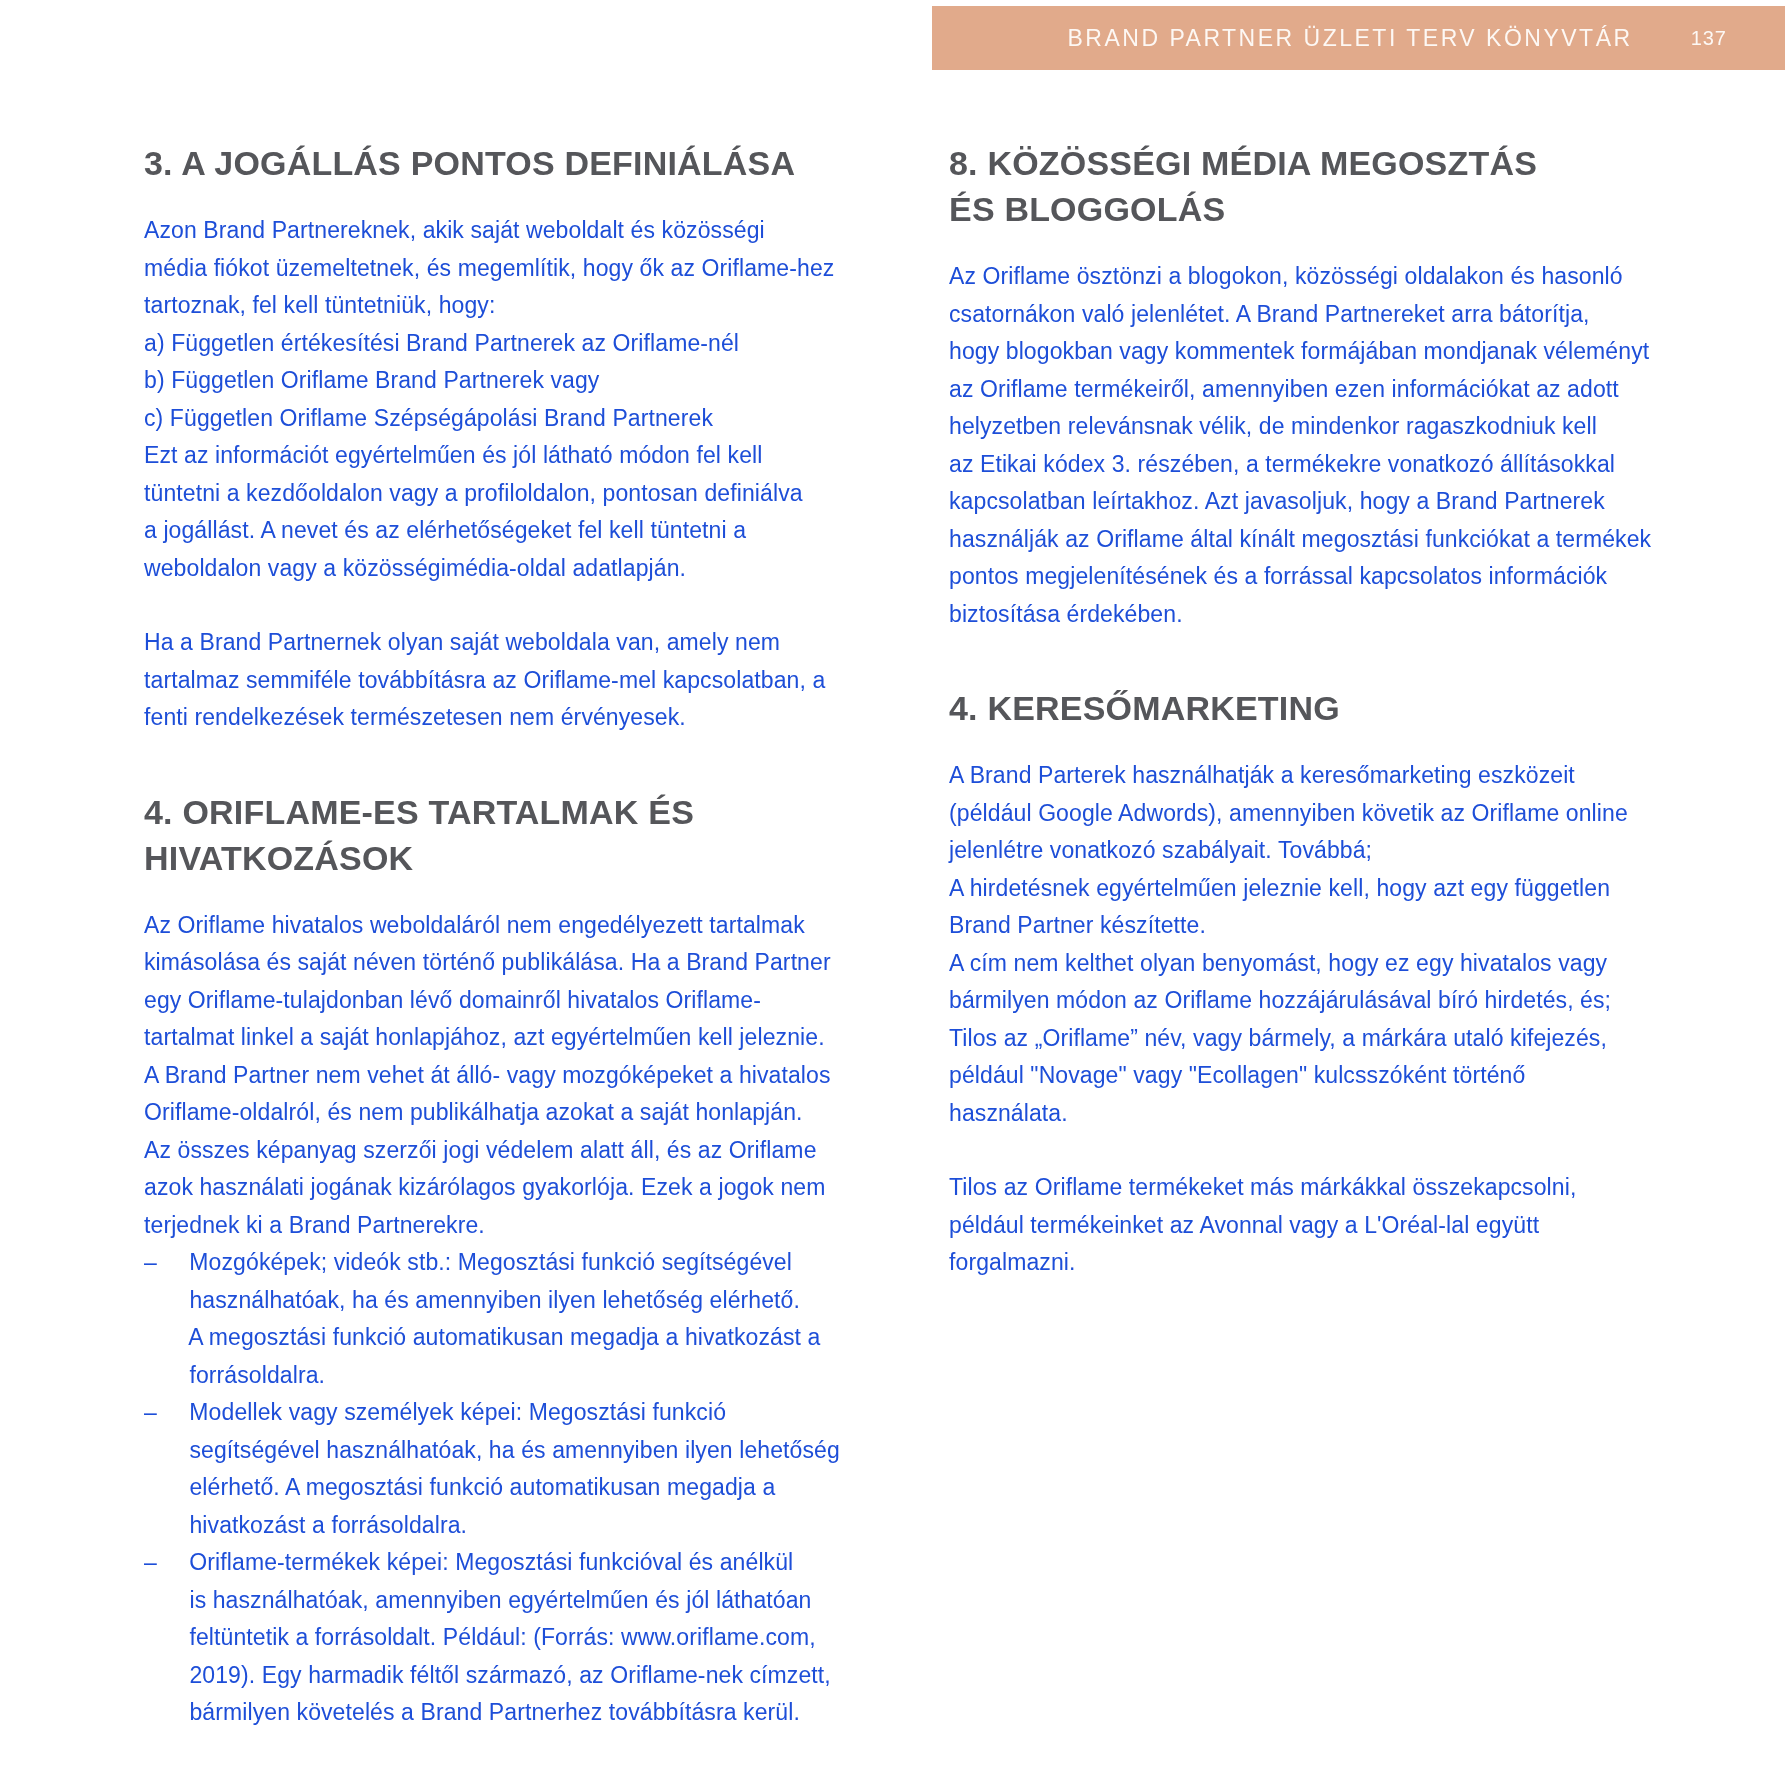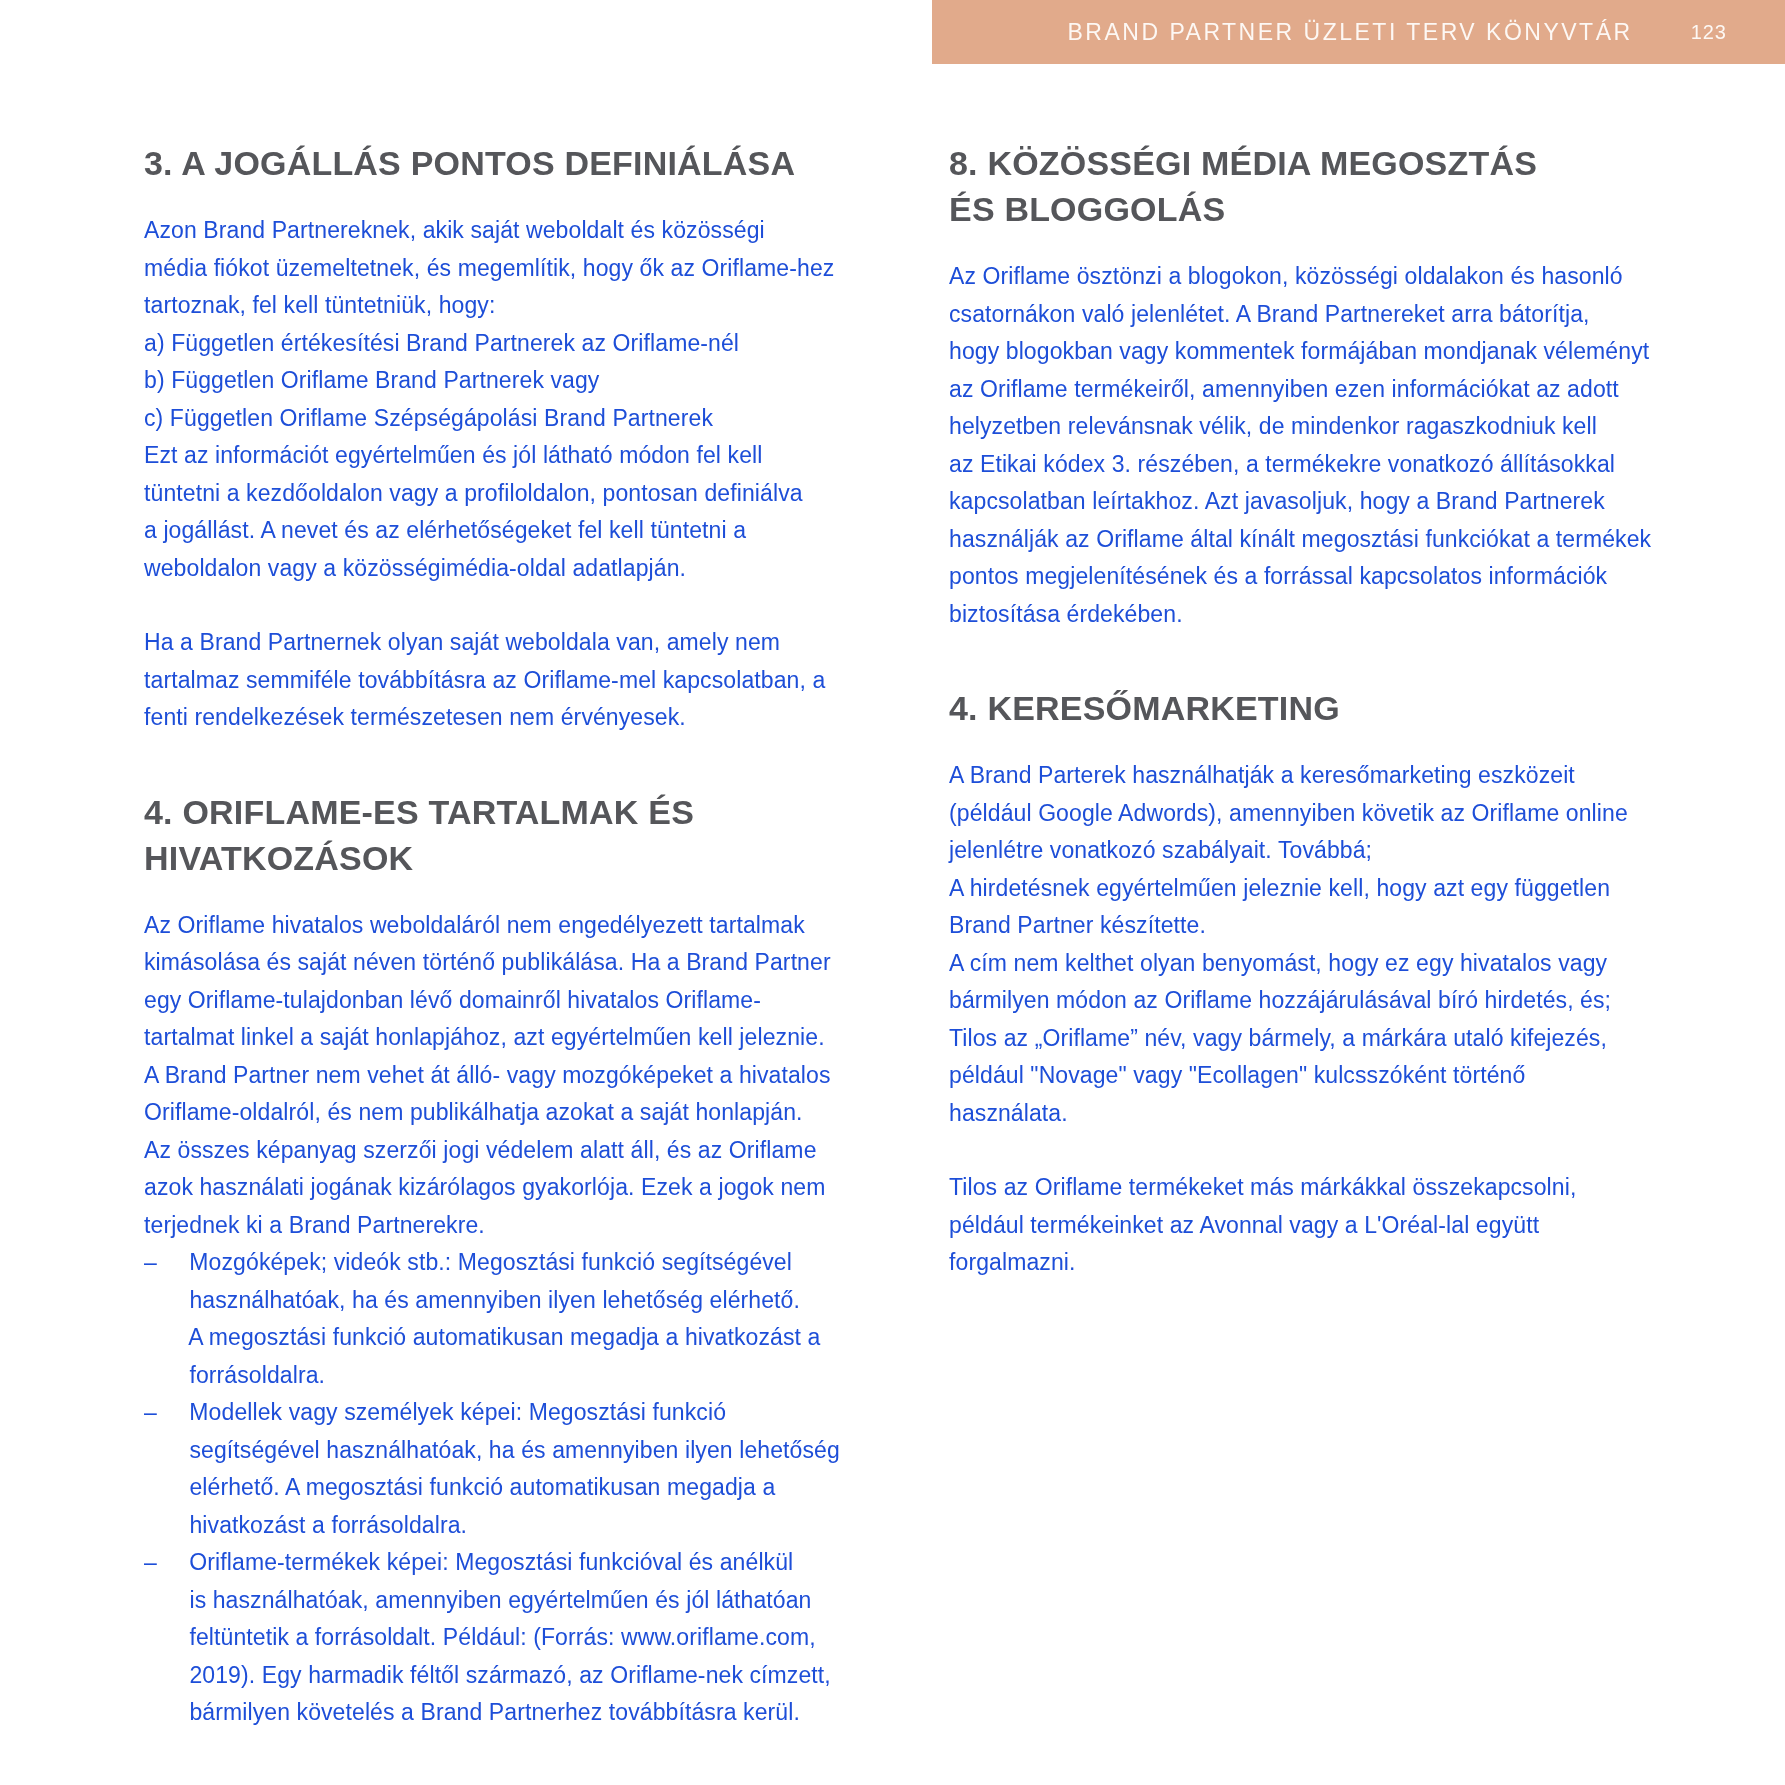--- a/index.html
+++ b/index.html
@@ -19,7 +19,7 @@
   .topbar {
     position: absolute;
     left: 932px;
-    top: 0;
+    top: 6px;
     right: 0;
     height: 64px;
     display: flex;

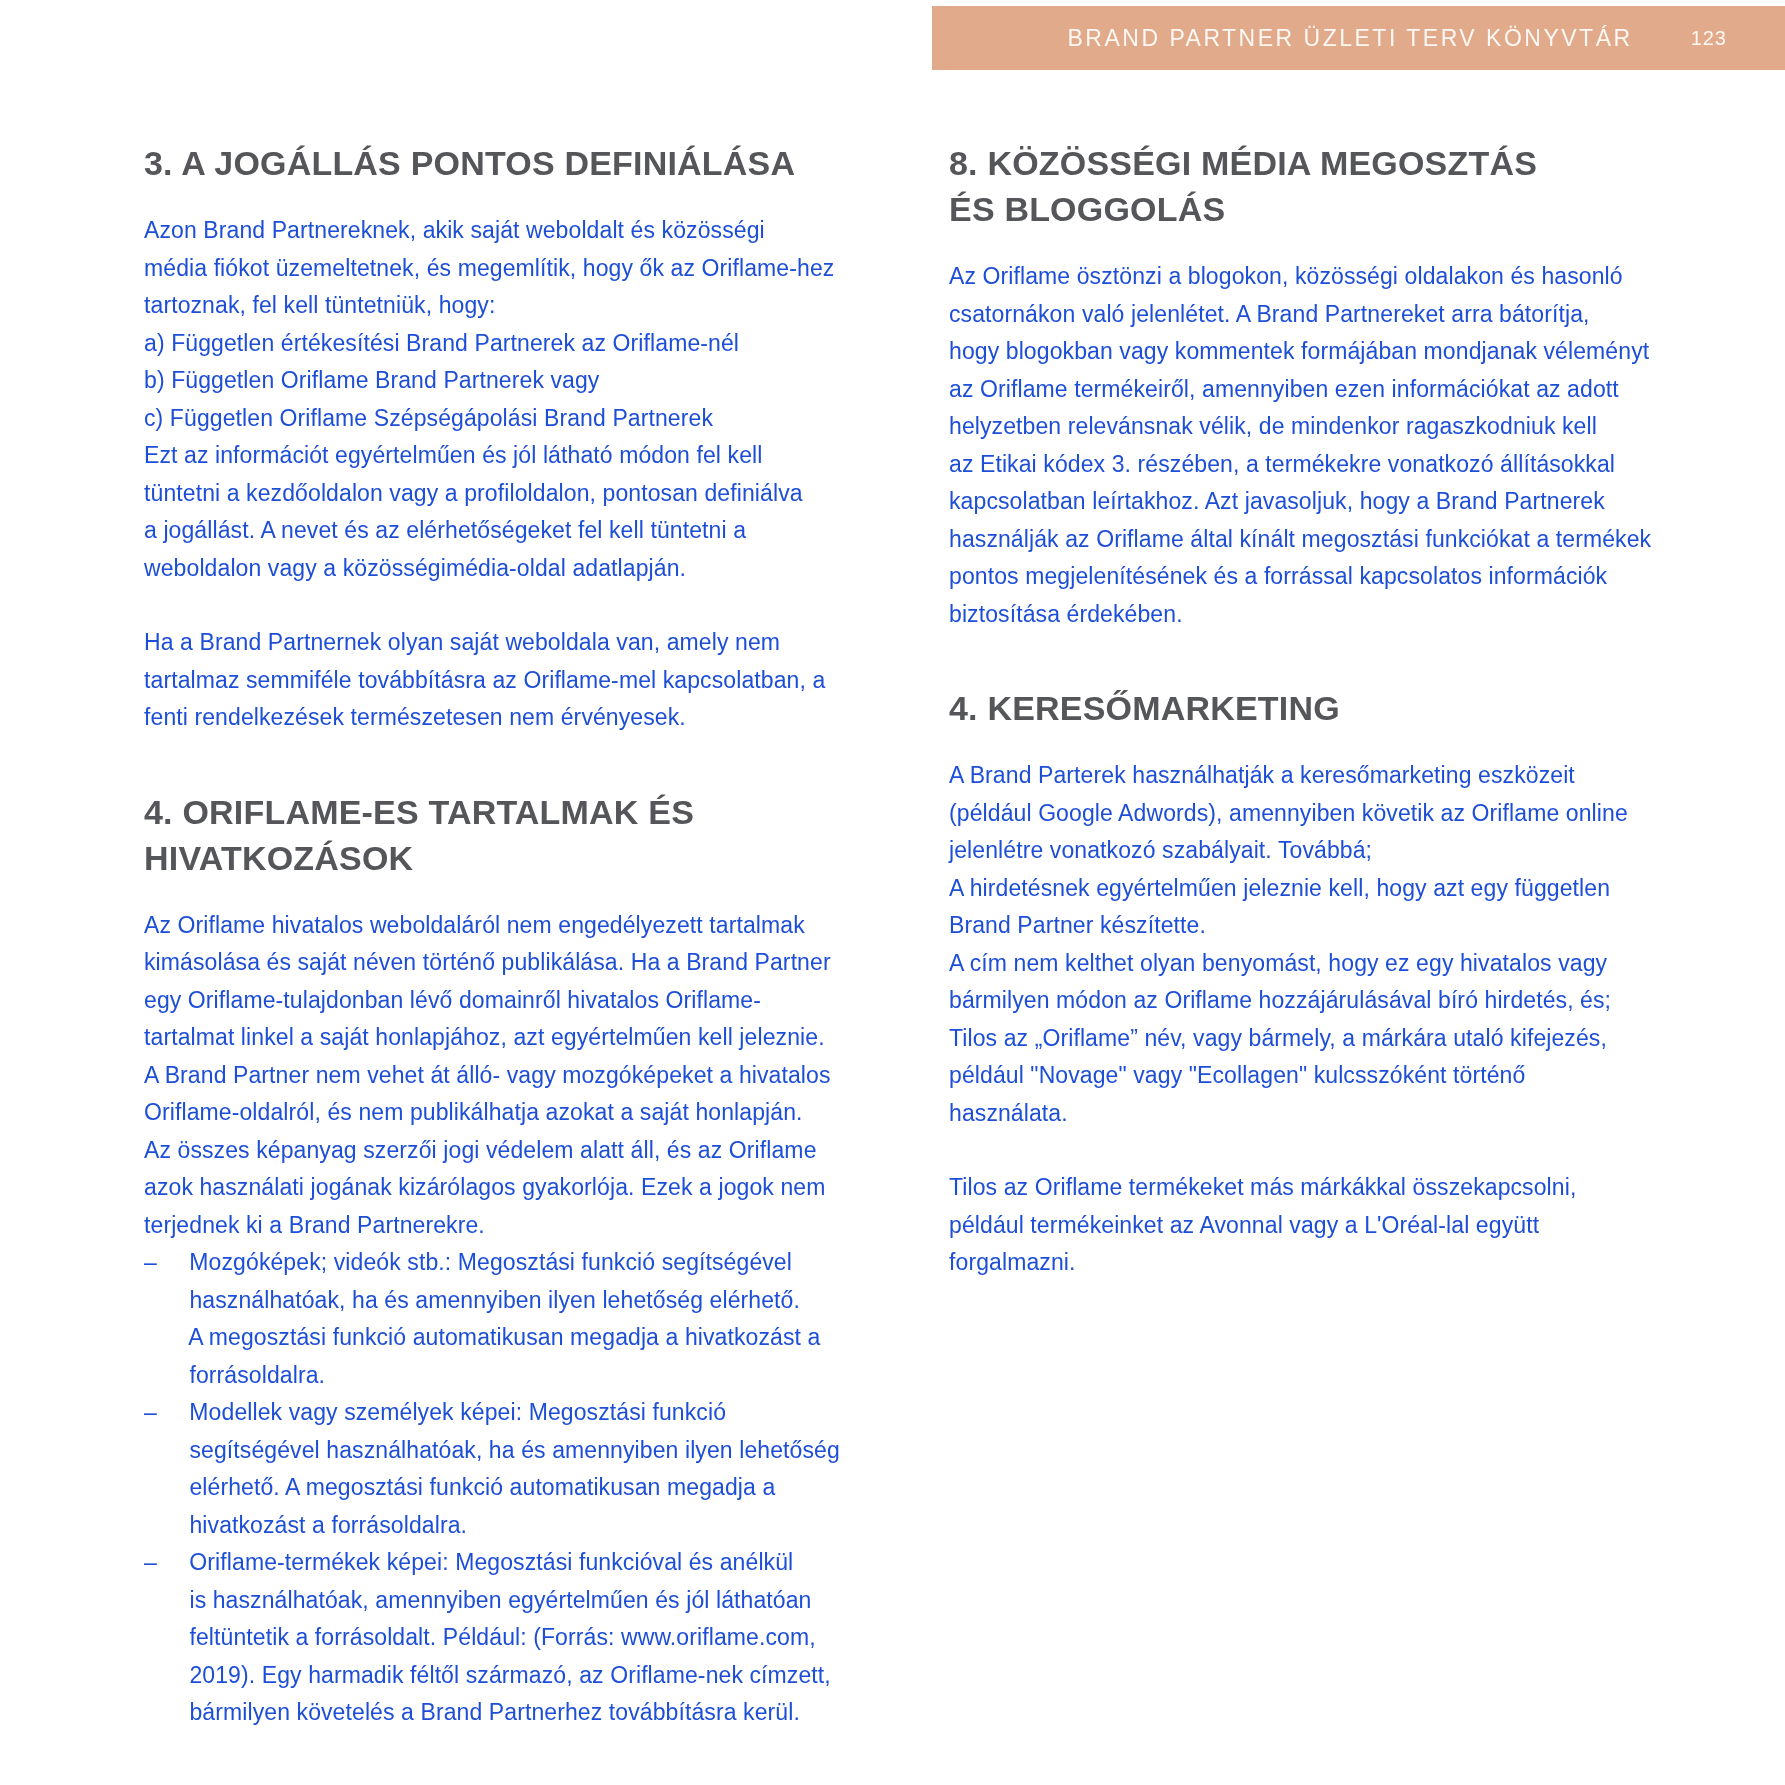--- a/index.html
+++ b/index.html
@@ -80,7 +80,7 @@
 
 <header class="topbar" style="background:#e1aa8b;">
   <span class="topbar-title">BRAND PARTNER ÜZLETI TERV KÖNYVTÁR</span>
-  <span class="topbar-page">123</span>
+  <span class="topbar-page">137</span>
 </header>
 
 <div class="col col-left">

